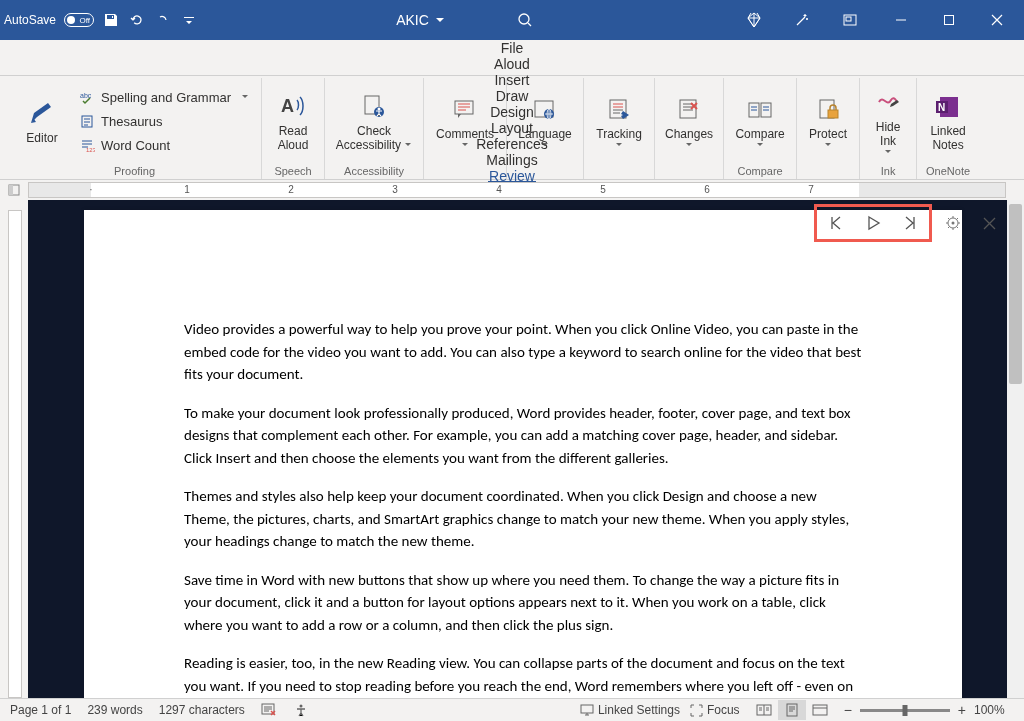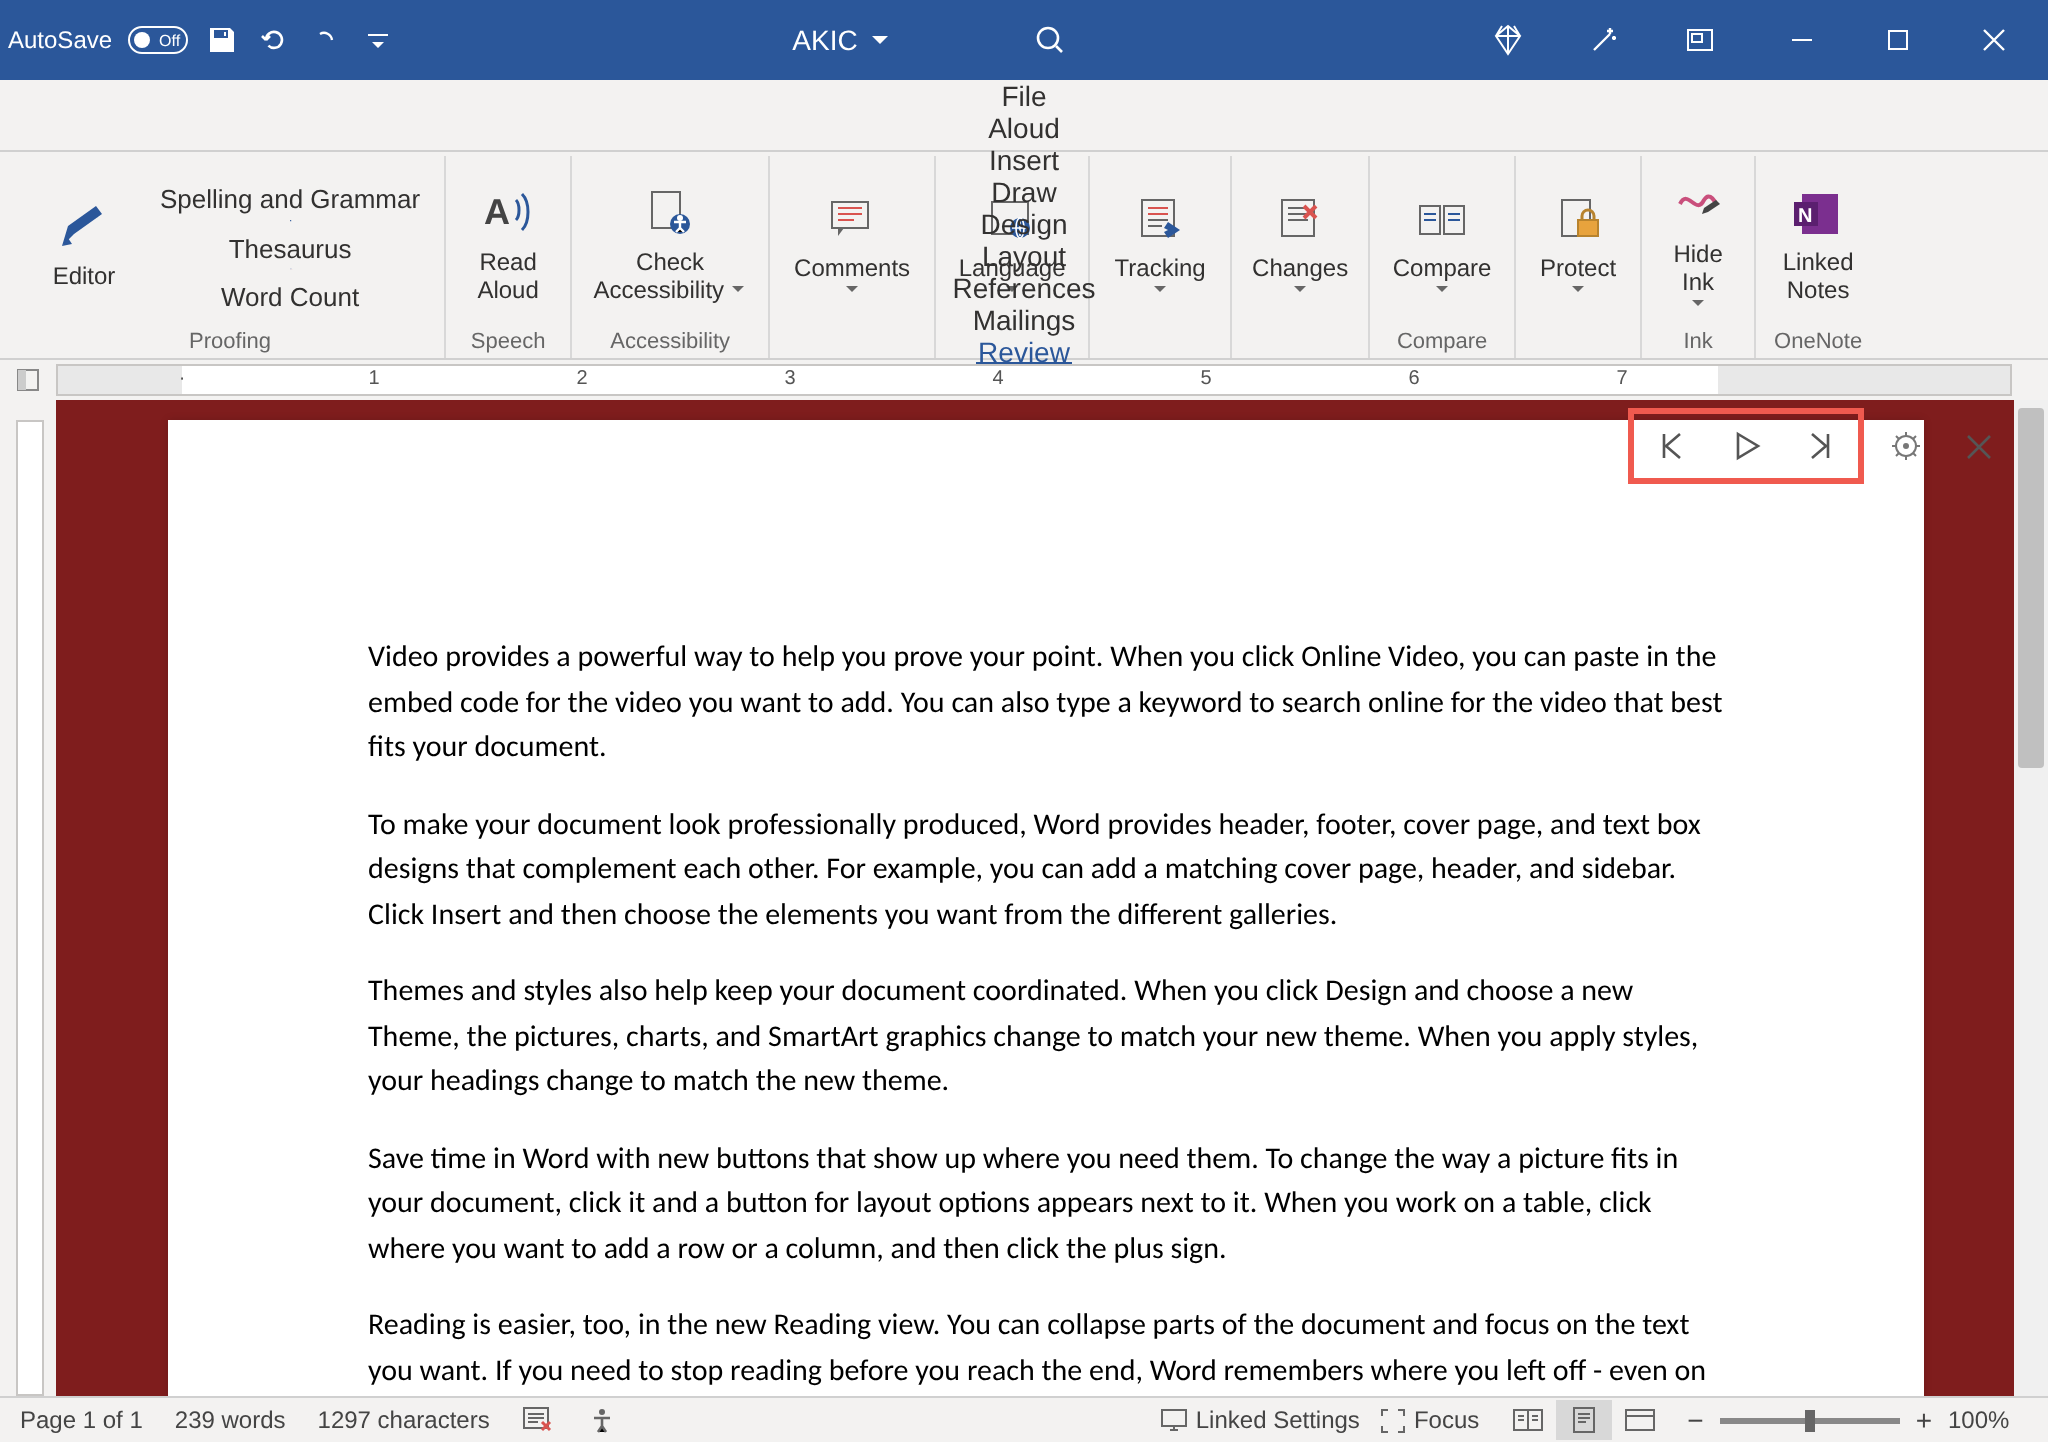--- a/index.html
+++ b/index.html
@@ -34,7 +34,7 @@
 .ribbon-group-label { font-size: 11px; color: #666; text-align: center; padding: 2px 0 2px 0; }
 .ribbon-btn-lg { display: flex; flex-direction: column; align-items: center; justify-content: center; width: 56px; height: 76px; cursor: pointer; font-size: 12px; color: #323130; text-align: center; line-height: 1.2; padding-top:2px;}
 .ribbon-btn-lg .icon { height: 34px; display: flex; align-items: center; justify-content: center; }
-.ribbon-btn-sm { display: flex; align-items: center; gap: 6px; height: 22px; padding: 0 6px; cursor: pointer; font-size: 13px; color: #323130; white-space: nowrap; flex-direction: column;}
+.ribbon-btn-sm { display: flex; align-items: center; gap: 6px; height: 22px; padding: 0 6px; cursor: pointer; font-size: 13px; color: #323130; white-space: nowrap;}
 .ribbon-stack { display: flex; flex-direction: column; gap: 2px; justify-content: center;}
 
 

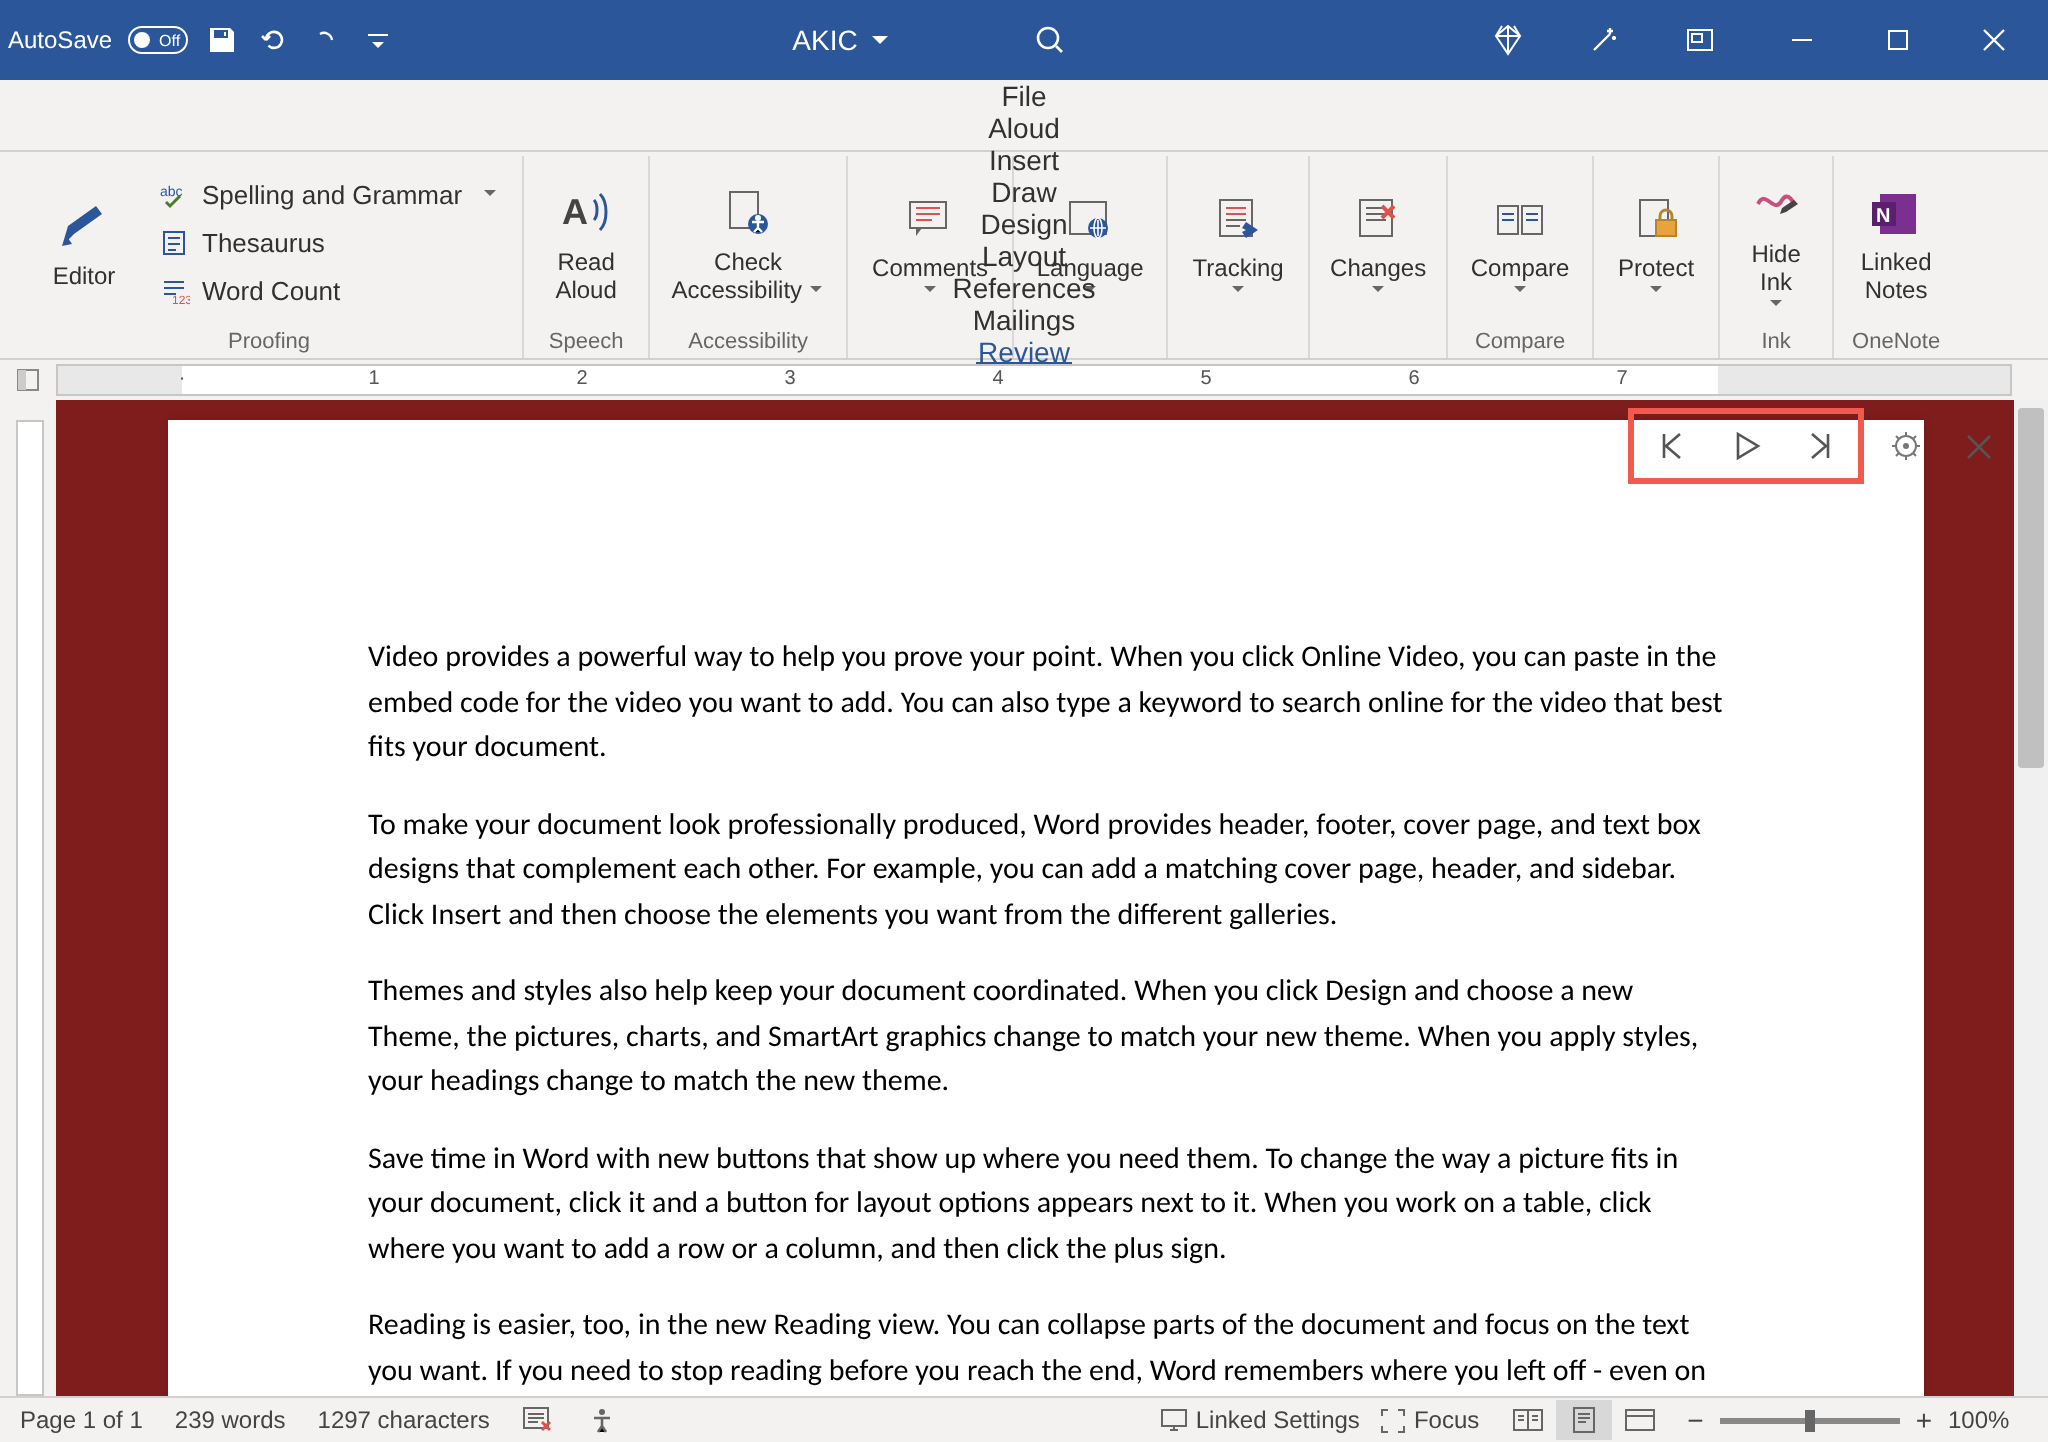--- a/index.html
+++ b/index.html
@@ -44,7 +44,7 @@
 .ruler-num { position: absolute; top: 1px; font-size: 10px; color: #555; transform: translateX(-50%); }
 
 
-.doc-area { position: absolute; top: 200px; left: 0; right: 0; bottom: 23px; display: flex; background: #7f1d1d; }
+.doc-area { position: absolute; top: 200px; left: 0; right: 0; bottom: 23px; display: flex; background: #0f172a; }
 .vruler { width: 28px; background: #f3f2f1; position: relative; }
 .vruler-inner { position: absolute; left: 8px; top: 10px; width: 14px; bottom: 0; background: #fff; border: 1px solid #c8c6c4; }
 .doc-scroll { flex: 1; overflow: auto; position: relative; }

